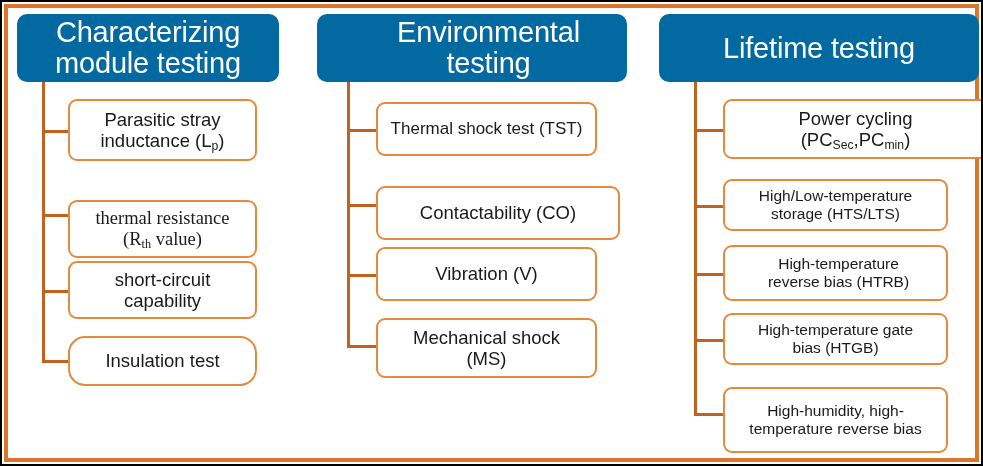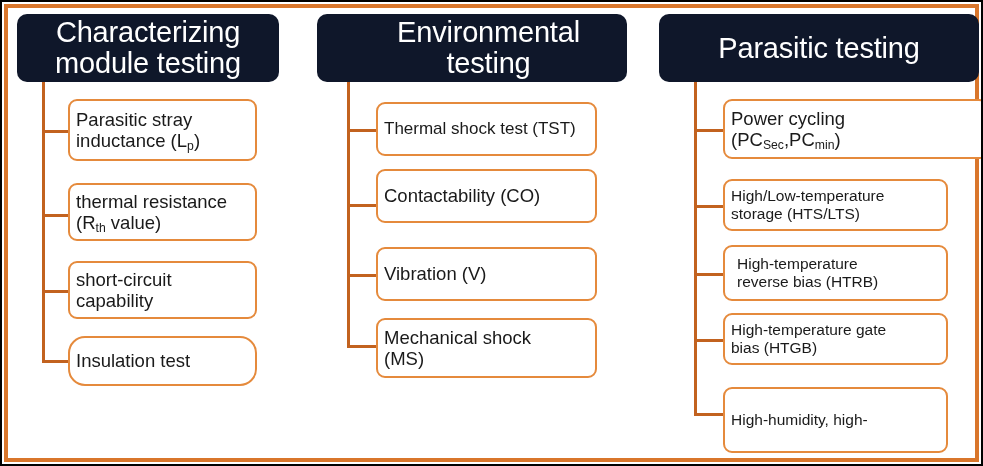--- a/index.html
+++ b/index.html
@@ -47,7 +47,7 @@
   .col-header {
     position: absolute;
     box-sizing: border-box;
-    background: #0f172a;
+    background: #0369a1;
     border-radius: 10px;
     color: #ffffff;
     display: flex;

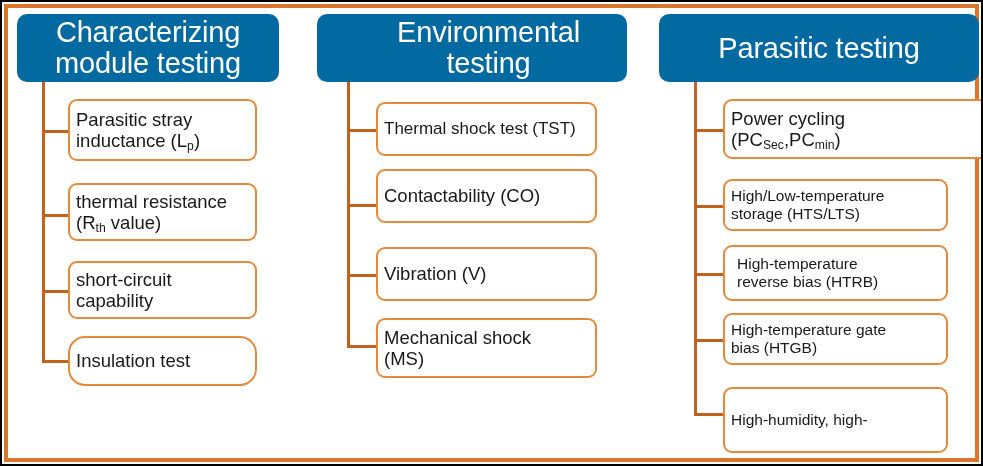--- a/index.html
+++ b/index.html
@@ -190,7 +190,7 @@
 
     <div class="col-header" style="left:657px; top:12px; width:320px; height:68px;">
       <div>
-        <span>Parasitic testing</span>
+        <span>Lifetime testing</span>
       </div>
     </div>
 

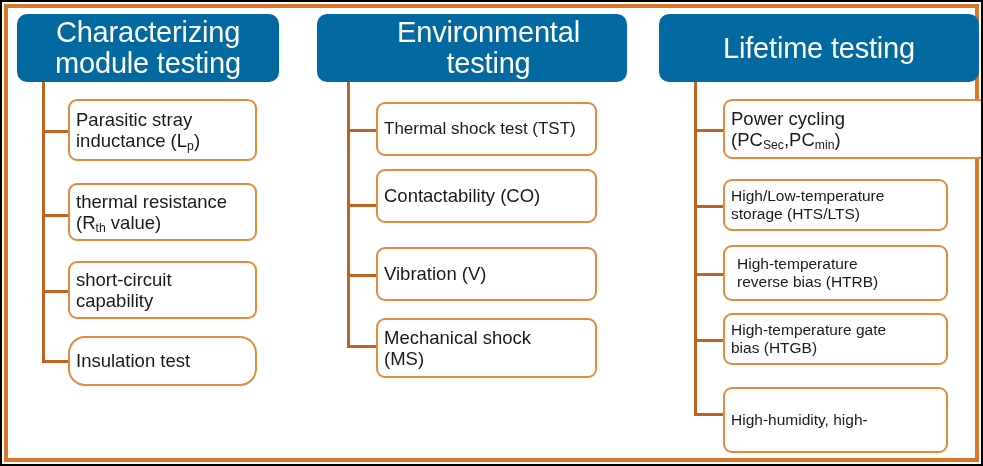--- a/index.html
+++ b/index.html
@@ -72,7 +72,7 @@
     display: flex;
     align-items: center;
     justify-content: center;
-    text-align: left;
+    text-align: center;
     line-height: 1.14;
     padding: 2px 6px;
   }

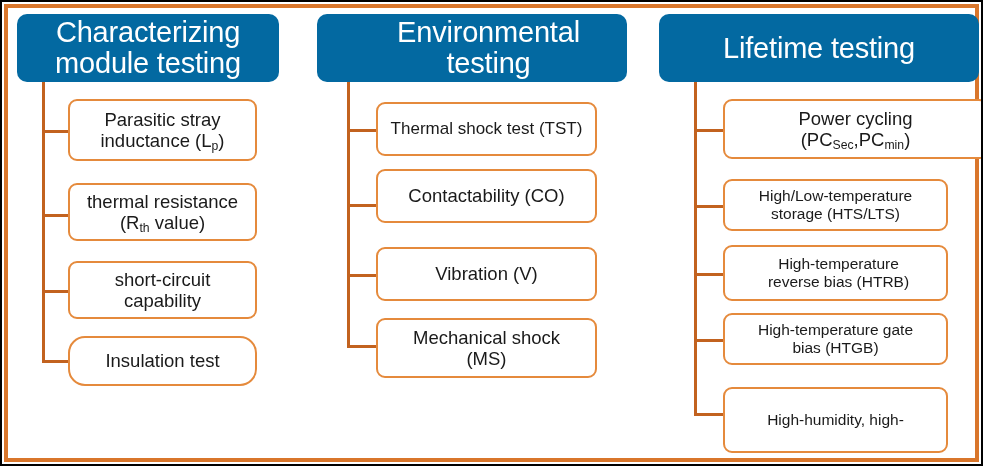--- a/index.html
+++ b/index.html
@@ -130,7 +130,7 @@
       </span>
     </div>
 
-    <div class="node s18" style="left:66px; top:181px; width:189px; height:58px;">
+    <div class="node s18" style="left:66px; top:198px; width:189px; height:58px;font-family:Liberation Serif, serif;">
       <span class="txt">
         <span>thermal resistance</span><br>
         <span><span>(R</span><sub>th</sub><span> value)</span></span>

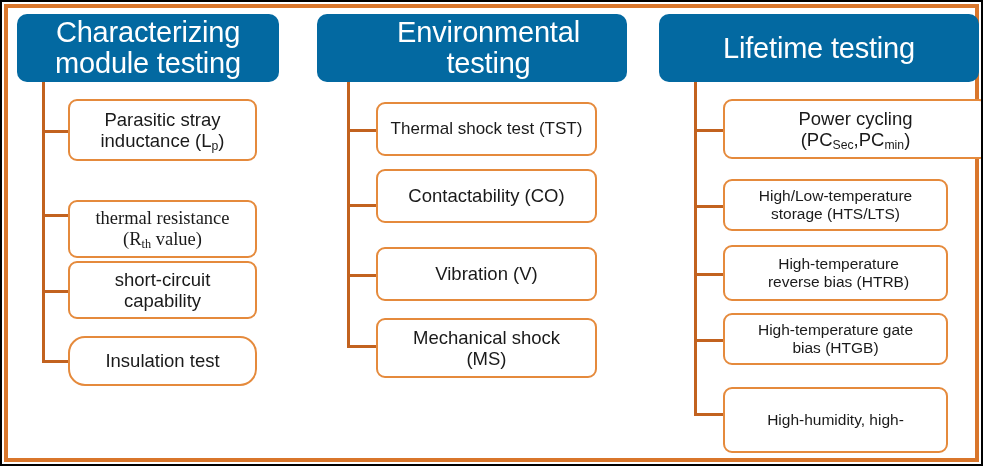--- a/index.html
+++ b/index.html
@@ -169,7 +169,7 @@
       </span>
     </div>
 
-    <div class="node s18" style="left:374px; top:167px; width:221px; height:54px;">
+    <div class="node s18" style="left:374px; top:184px; width:244px; height:54px;">
       <span class="txt">
         <span>Contactability (CO)</span>
       </span>

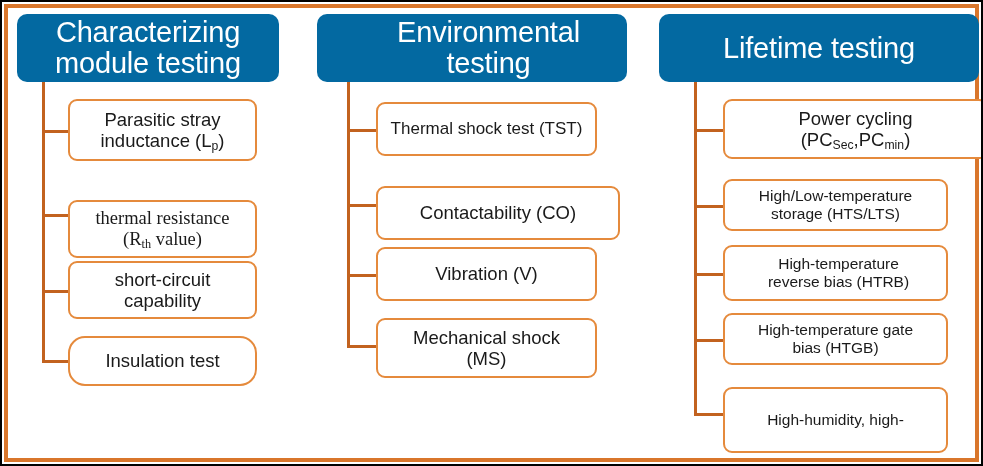--- a/index.html
+++ b/index.html
@@ -233,6 +233,7 @@
     <div class="node s16" style="left:721px; top:377px; width:225px; height:66px;margin-top:8px;">
       <span class="txt">
         <span>High-humidity, high-</span><br>
+        <span>temperature reverse bias</span>
       </span>
     </div>
 

